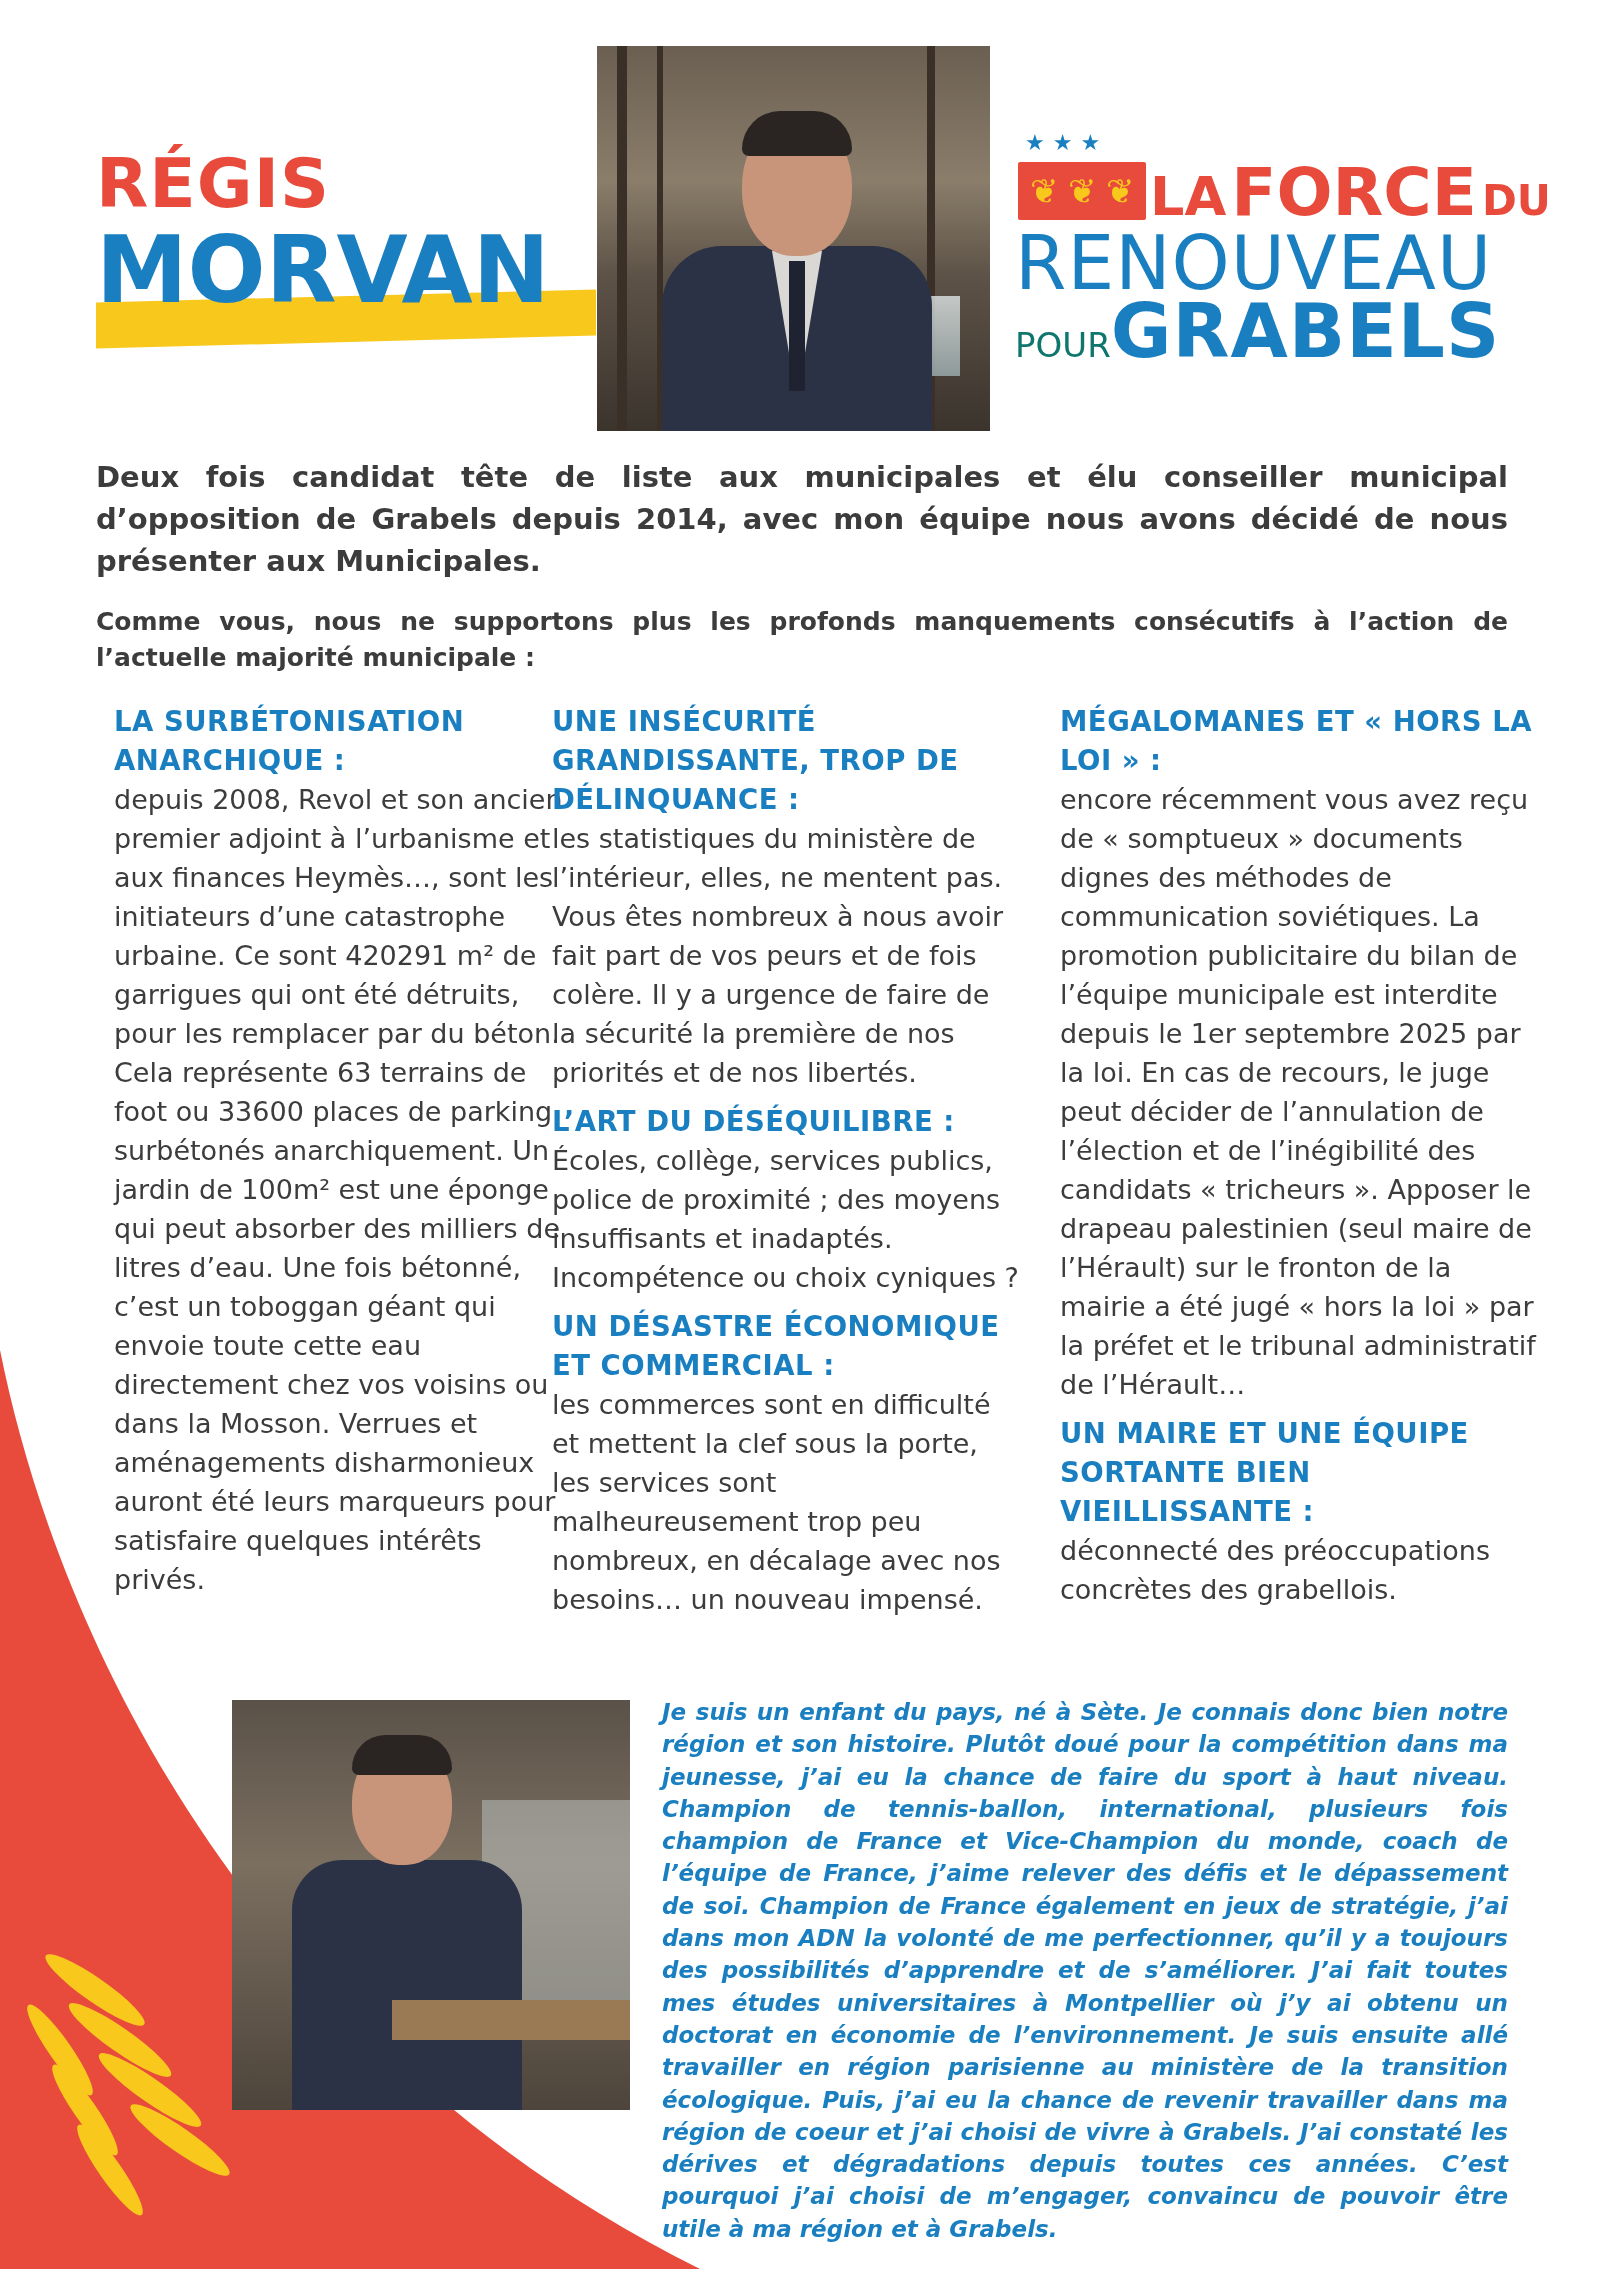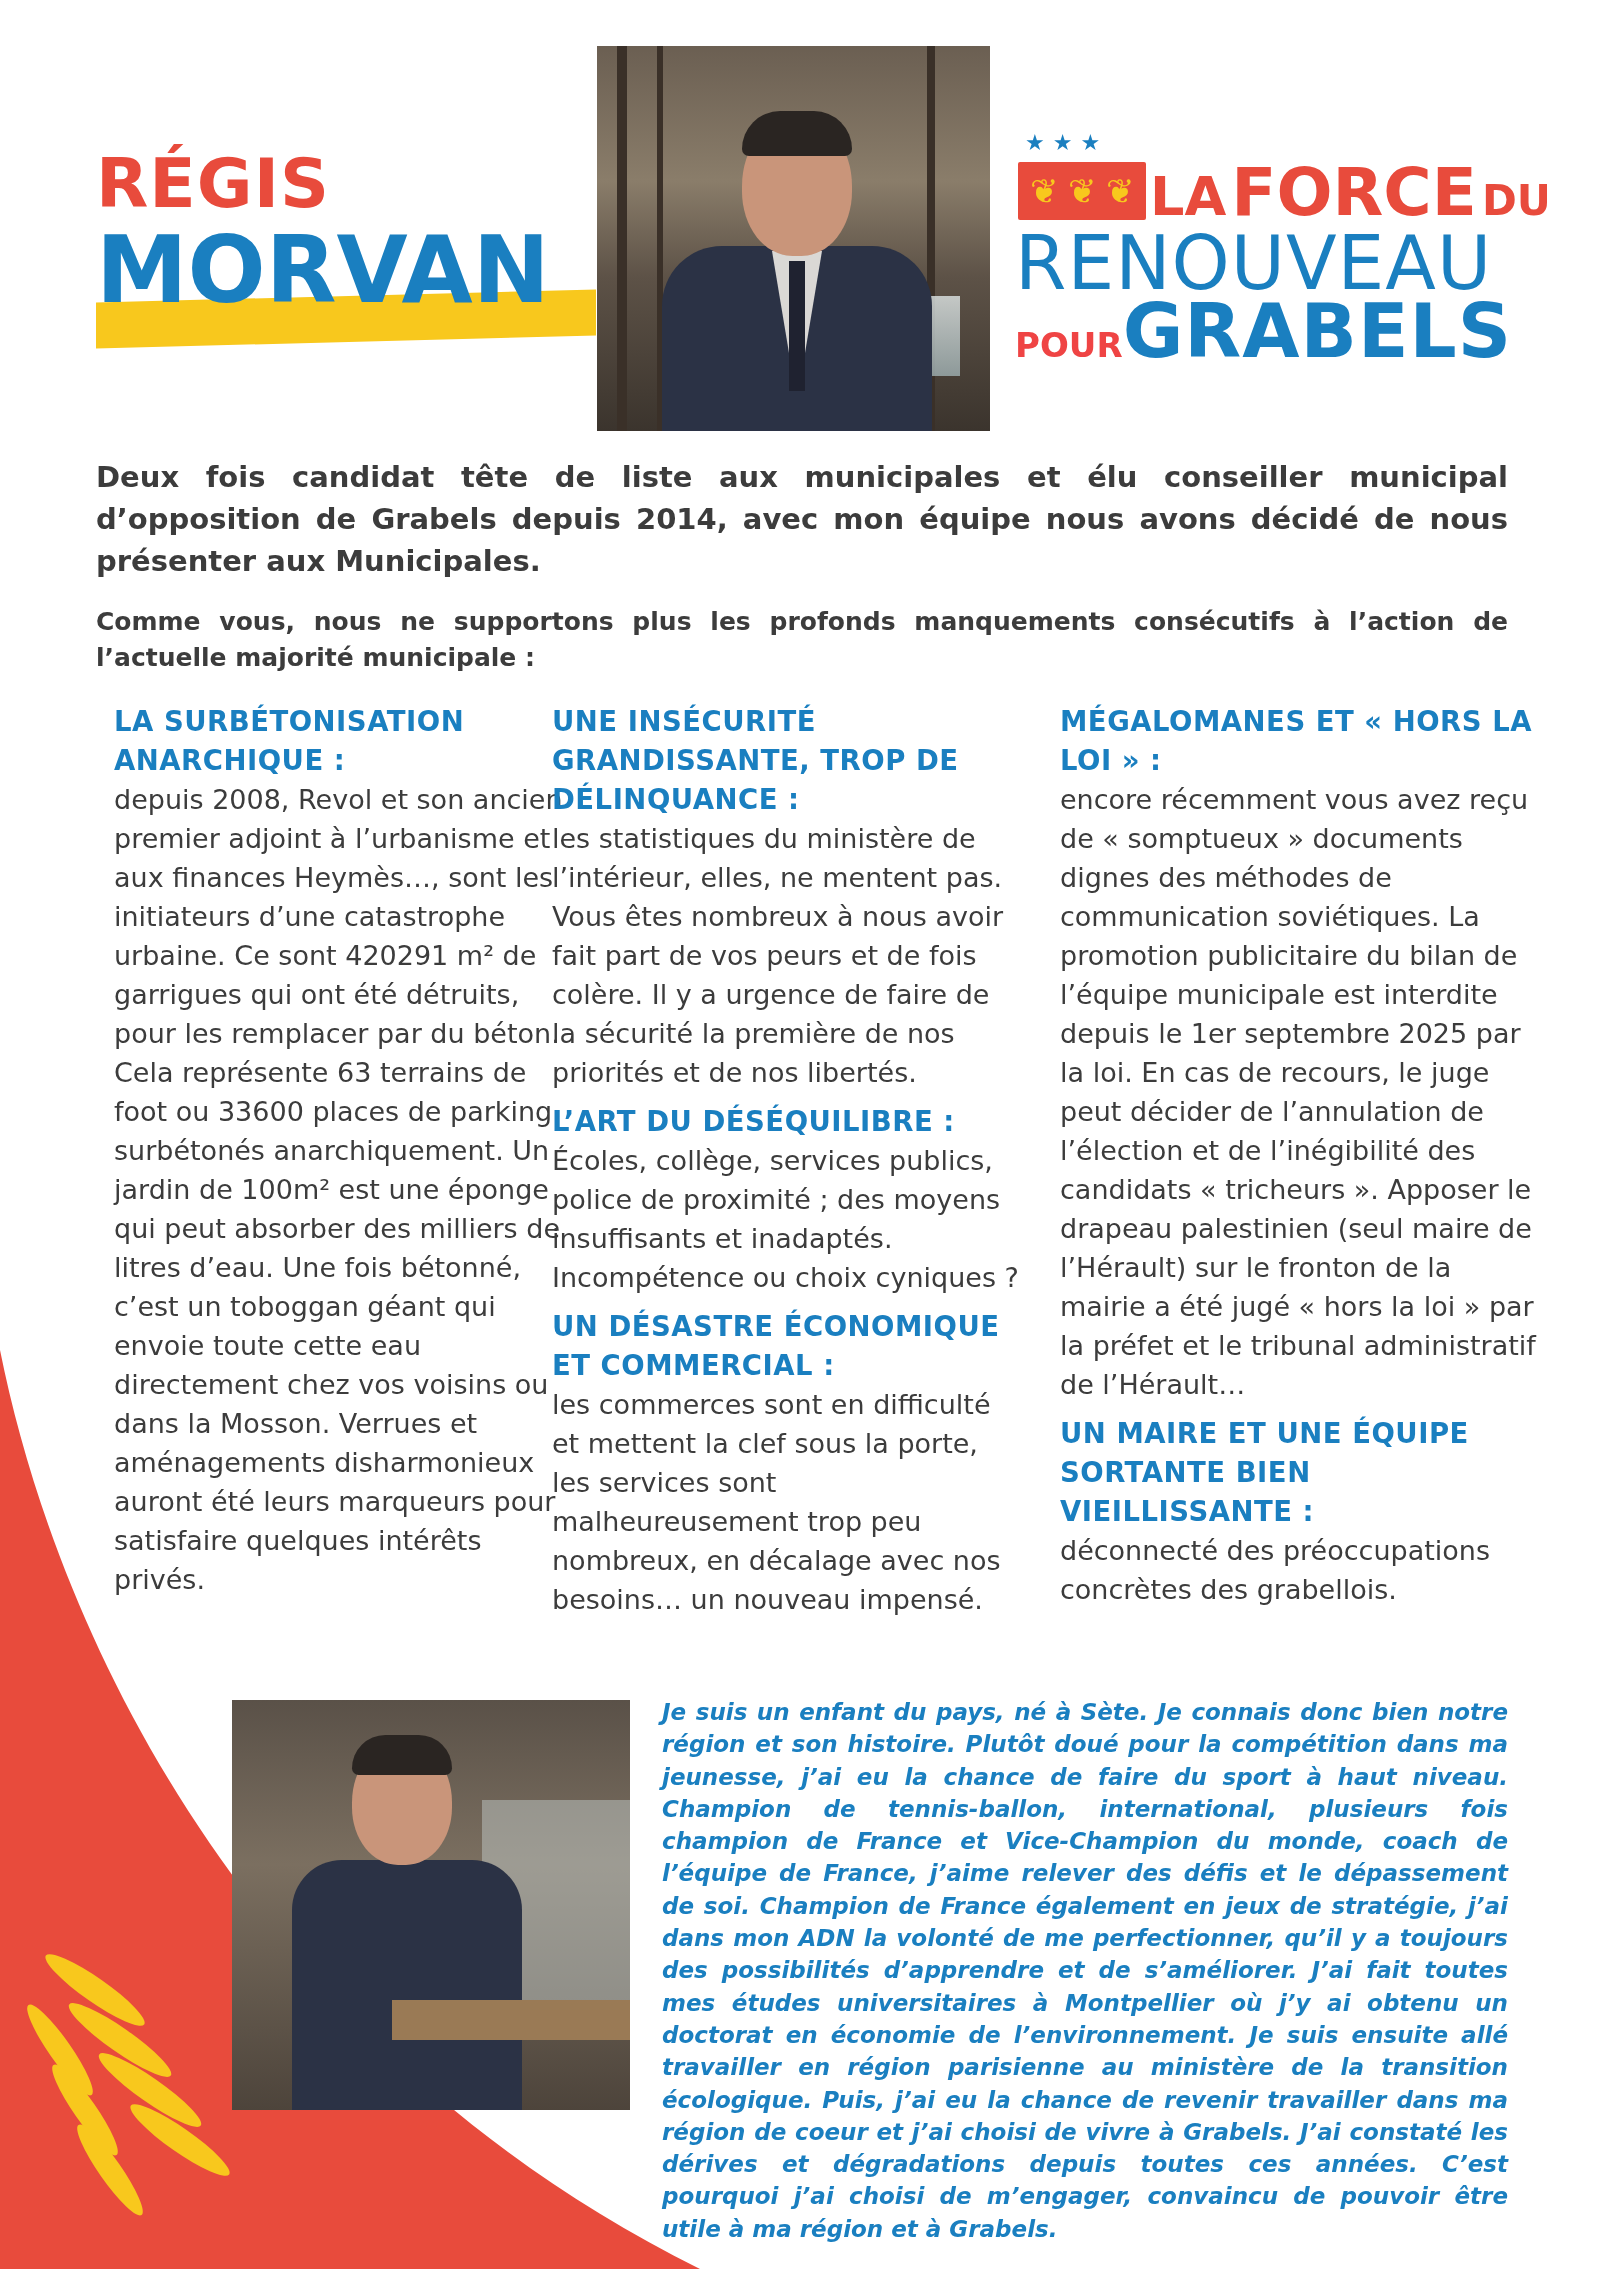--- a/index.html
+++ b/index.html
@@ -32,7 +32,7 @@
   .logo .du { font-weight: 900; font-size: 42px; color: #e84b3c; }
   .logo .line2 { position: absolute; left: 5px; top: 90px; font-weight: 400; font-size: 74px; color: #1a7fc0; letter-spacing: 1px; white-space: nowrap; }
   .logo .line3 { position: absolute; left: 5px; top: 158px; white-space: nowrap; }
-  .logo .pour { font-weight: 700; font-size: 34px; color: #ef4444; }
+  .logo .pour { font-weight: 400; font-size: 34px; color: #0f766e; }
   .logo .grabels { font-weight: 900; font-size: 74px; color: #1a7fc0; letter-spacing: 1px; }
 
   

